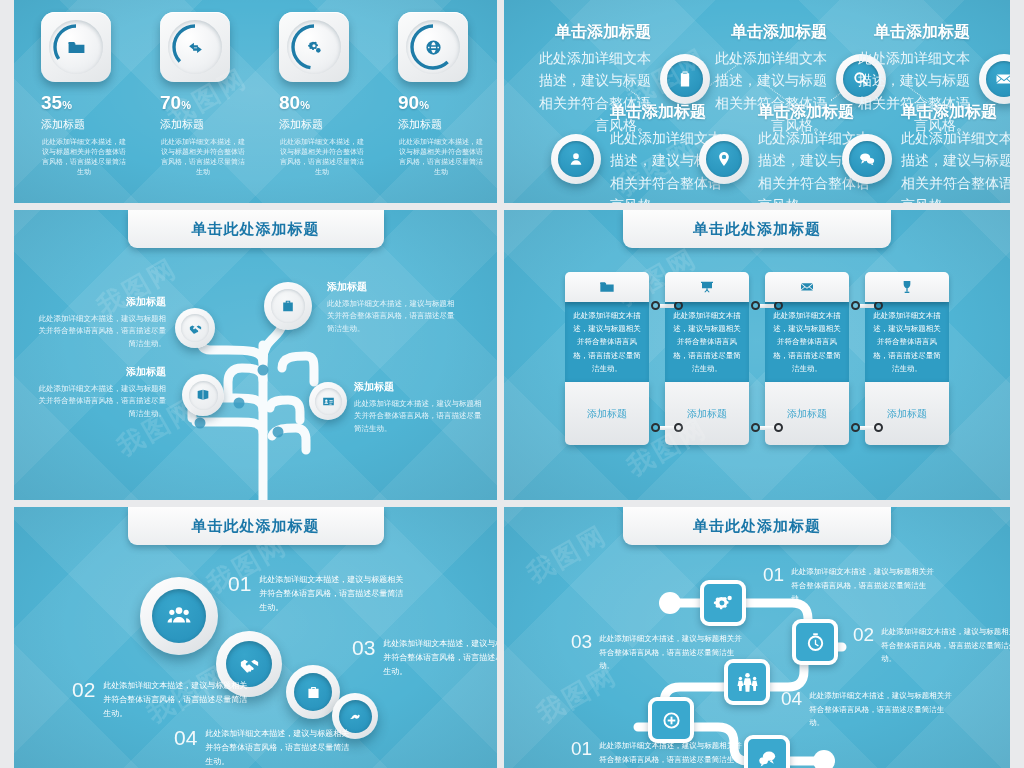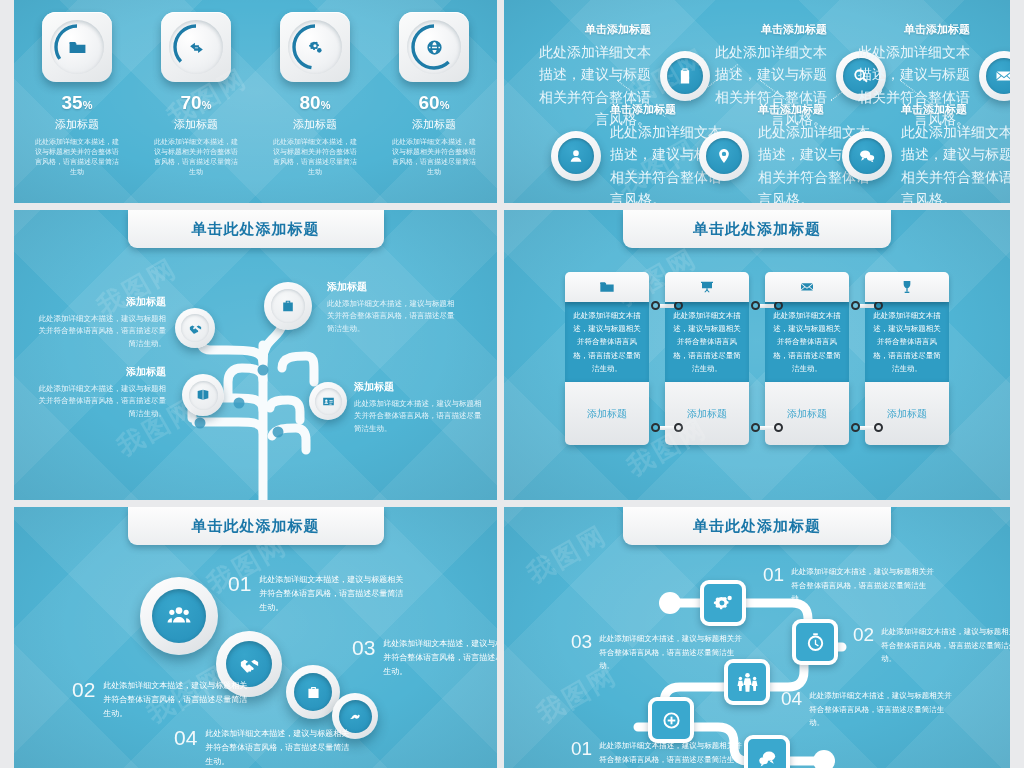--- a/index.html
+++ b/index.html
@@ -91,7 +91,7 @@
   .ntxt{width:118px;}
   .ntxt.r{text-align:right;padding-right:9px;}
   .ntxt.l{text-align:left;padding-left:9px;}
-  .ntxt .h{color:#ffffff;font-size:11px;font-weight:bold;margin-bottom:4px;text-shadow:0 1px 2px rgba(0,40,60,.2);}
+  .ntxt .h{color:#ffffff;font-size:16px;font-weight:bold;margin-bottom:4px;text-shadow:0 1px 2px rgba(0,40,60,.2);}
   .ntxt .b{color:#eaf6fb;font-size:14px;line-height:1.6;}
   .dotline{position:absolute;height:1px;border-top:1px dotted rgba(255,255,255,.75);}
 

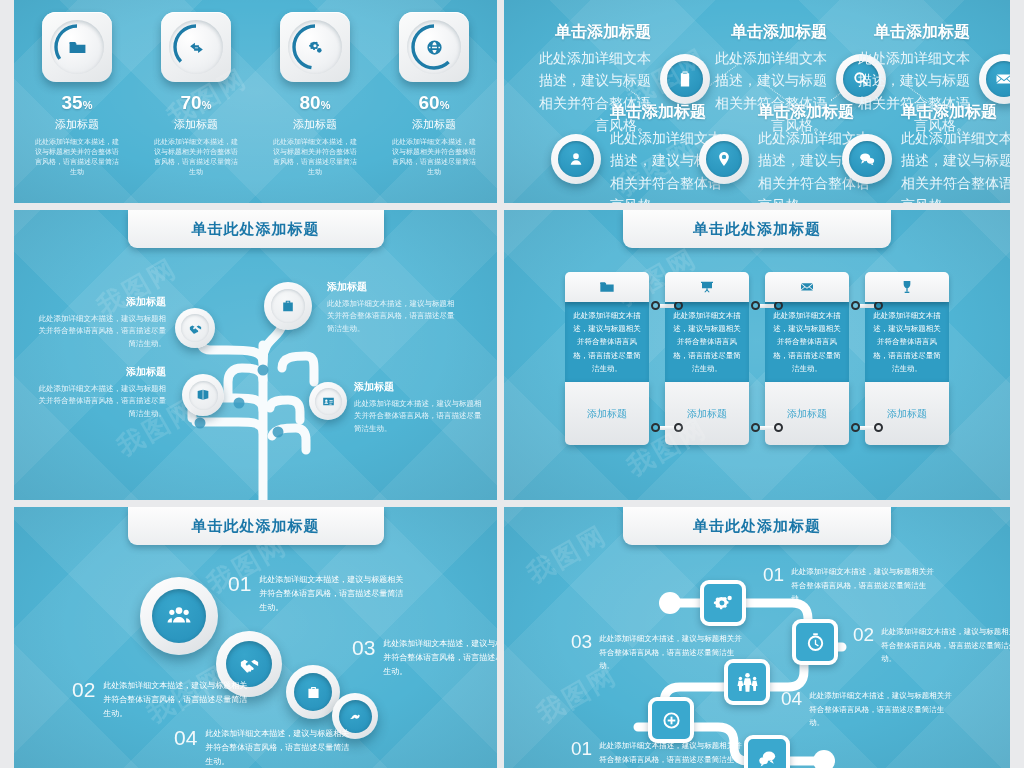--- a/index.html
+++ b/index.html
@@ -51,7 +51,7 @@
 
   
   .tile-row{position:absolute;left:0;top:12px;width:100%;display:flex;justify-content:center;gap:47px;}
-  .tile-col{width:72px;display:flex;flex-direction:column;align-items:center;}
+  .tile-col{width:72px;display:flex;flex-direction:column;}
   .tile{
     width:70px;height:70px;border-radius:14px;
     background:linear-gradient(150deg,#fbfcfc 0%,#eceef0 65%,#e3e6e8 100%);

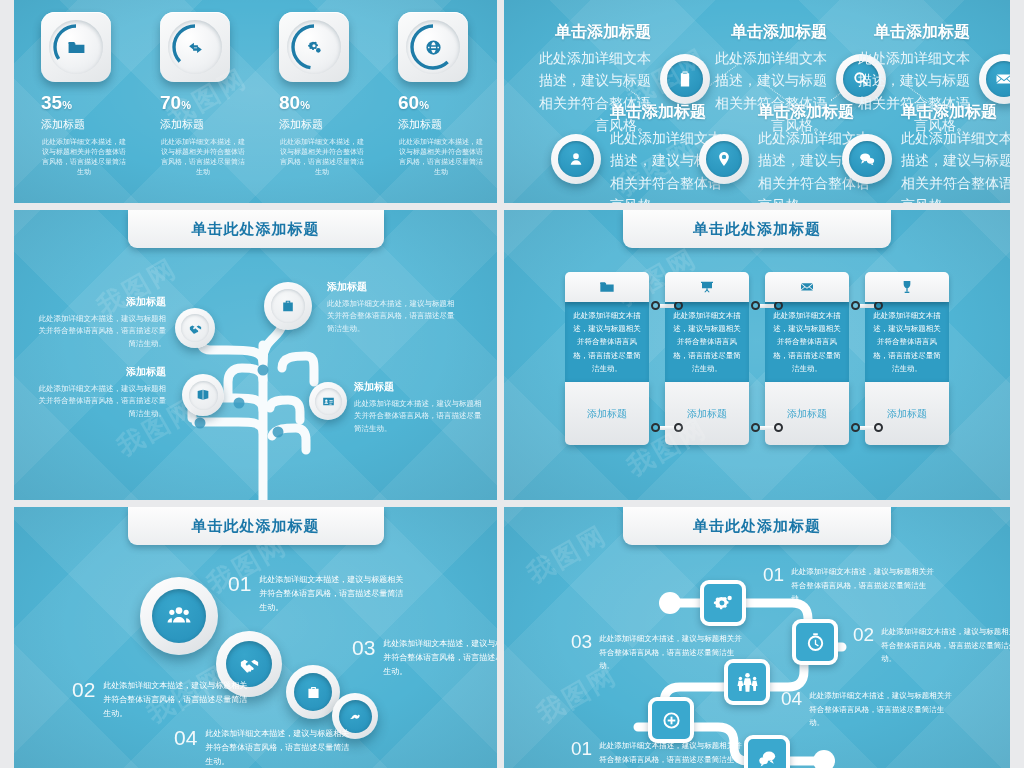--- a/index.html
+++ b/index.html
@@ -254,7 +254,7 @@
               </svg>
           </div>
         </div>
-        <div class="pct"><span>60</span><span class="unit">%</span></div>
+        <div class="pct"><span>90</span><span class="unit">%</span></div>
         <div class="tile-sub">添加标题</div>
         <div class="tile-desc">此处添加详细文本描述，建议与标题相关并符合整体语言风格，语言描述尽量简洁生动</div>
       </div>

